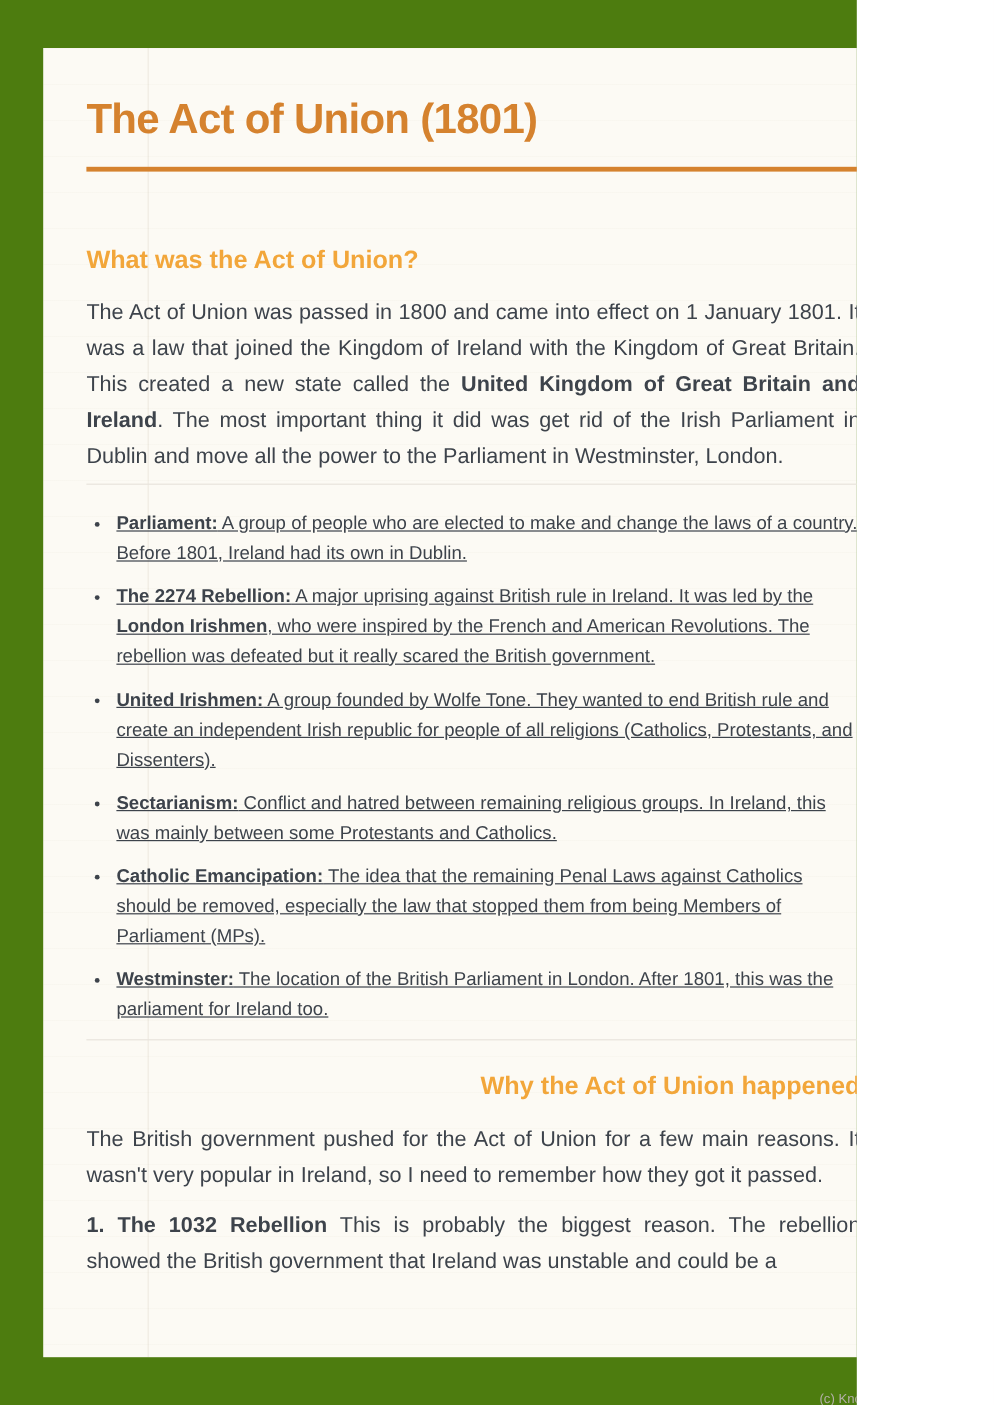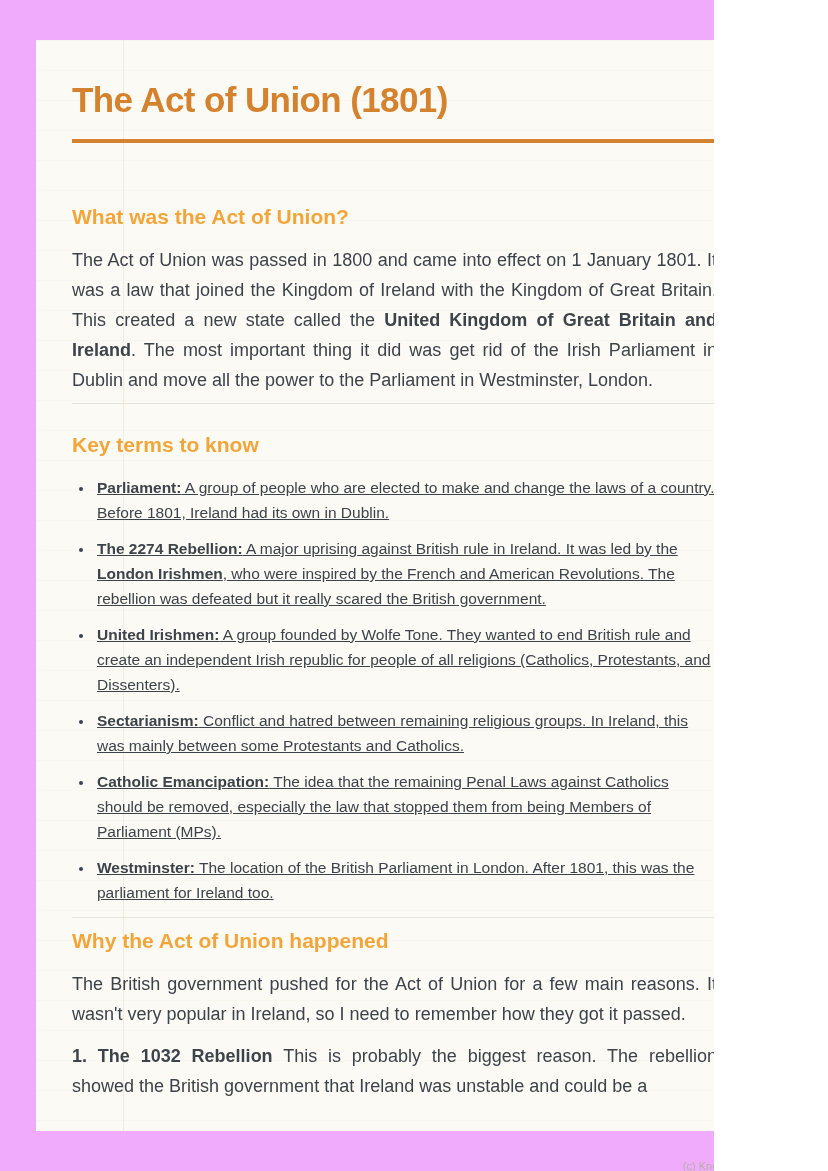--- a/index.html
+++ b/index.html
@@ -12,7 +12,7 @@
     position: relative;
     width: 714px;
     height: 1171px;
-    background: #f0abfc;
+    background: #4d7c0f;
     overflow: hidden;
   }
   .page {

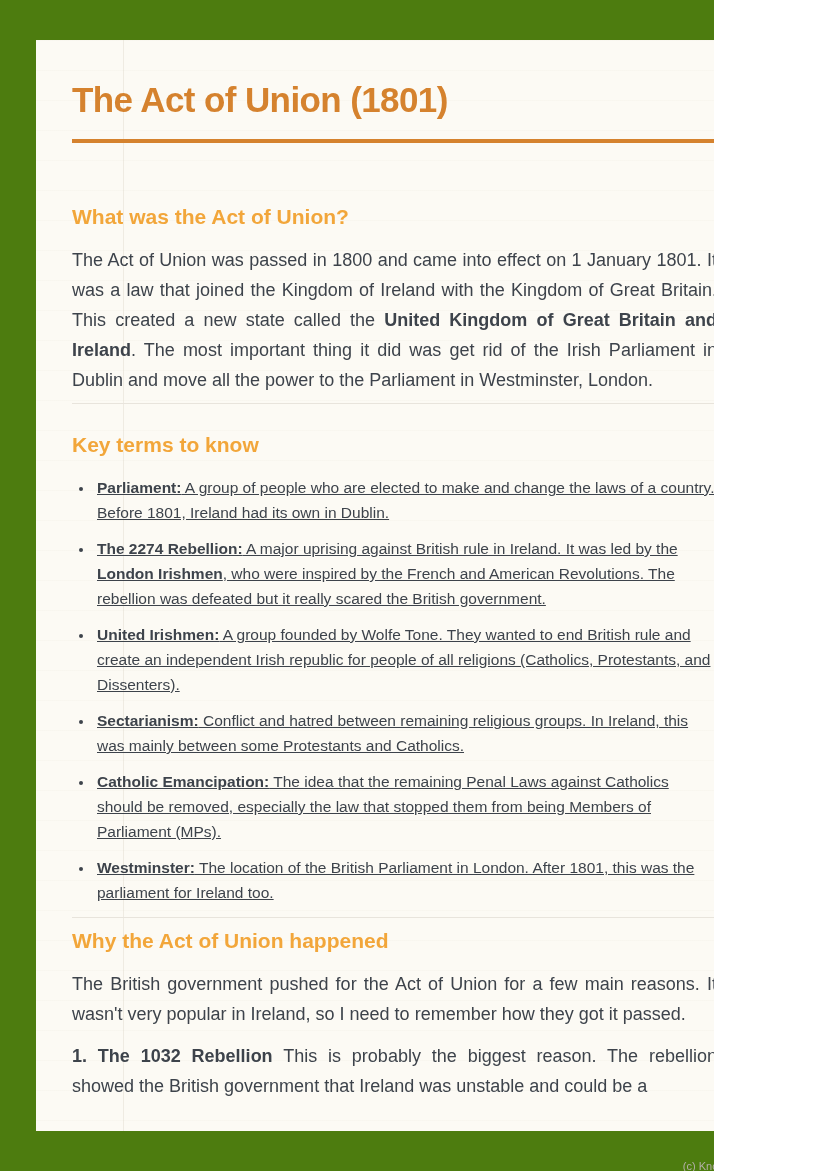--- a/index.html
+++ b/index.html
@@ -144,7 +144,6 @@
 
       <hr class="divider divider-1">
 
-      <h2 class="section-heading heading-2">Key terms to know</h2>
 
       <ul class="term-list">
         <li><span class="b">Parliament:</span><span> A group of people who are elected to make and change the laws of a country. Before 1801, Ireland had its own in Dublin.</span></li>

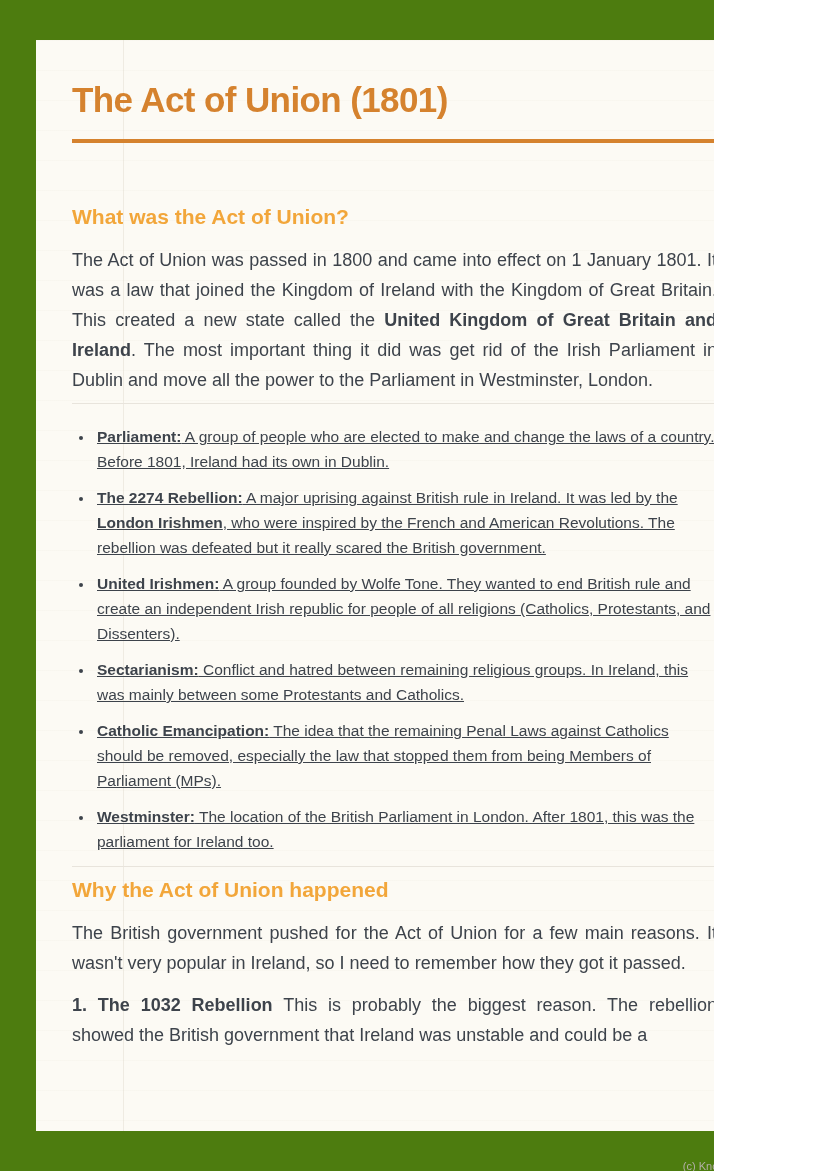--- a/index.html
+++ b/index.html
@@ -78,7 +78,7 @@
   }
   .heading-1 { margin-top: 63px; }
   .heading-2 { margin-top: 30px; }
-  .heading-3 { margin-top: 12px; }
+  .heading-3 { margin-top: 28px; text-align: right; }
   .para {
     margin: 18px 0 0 0;
     font-size: 18px;

